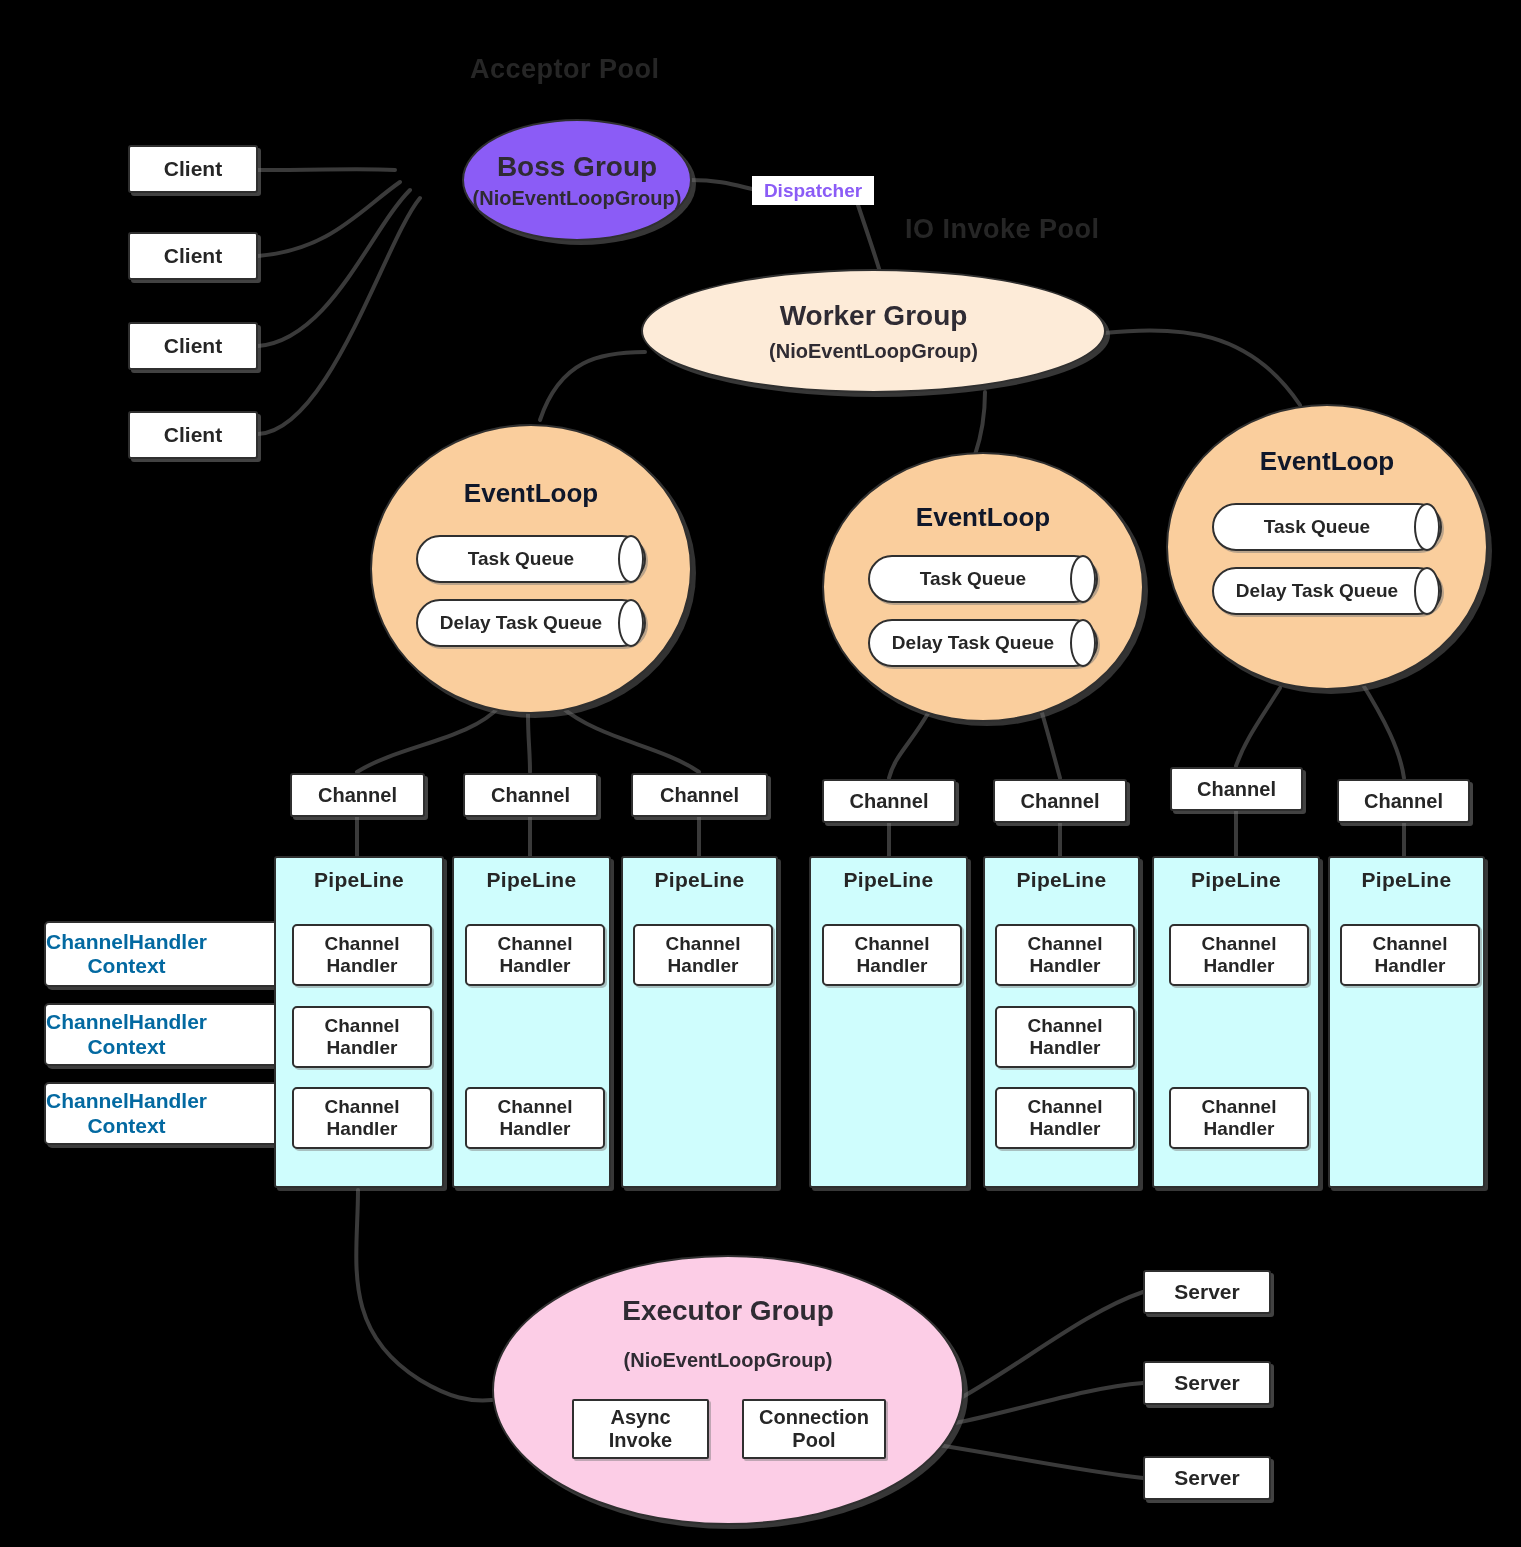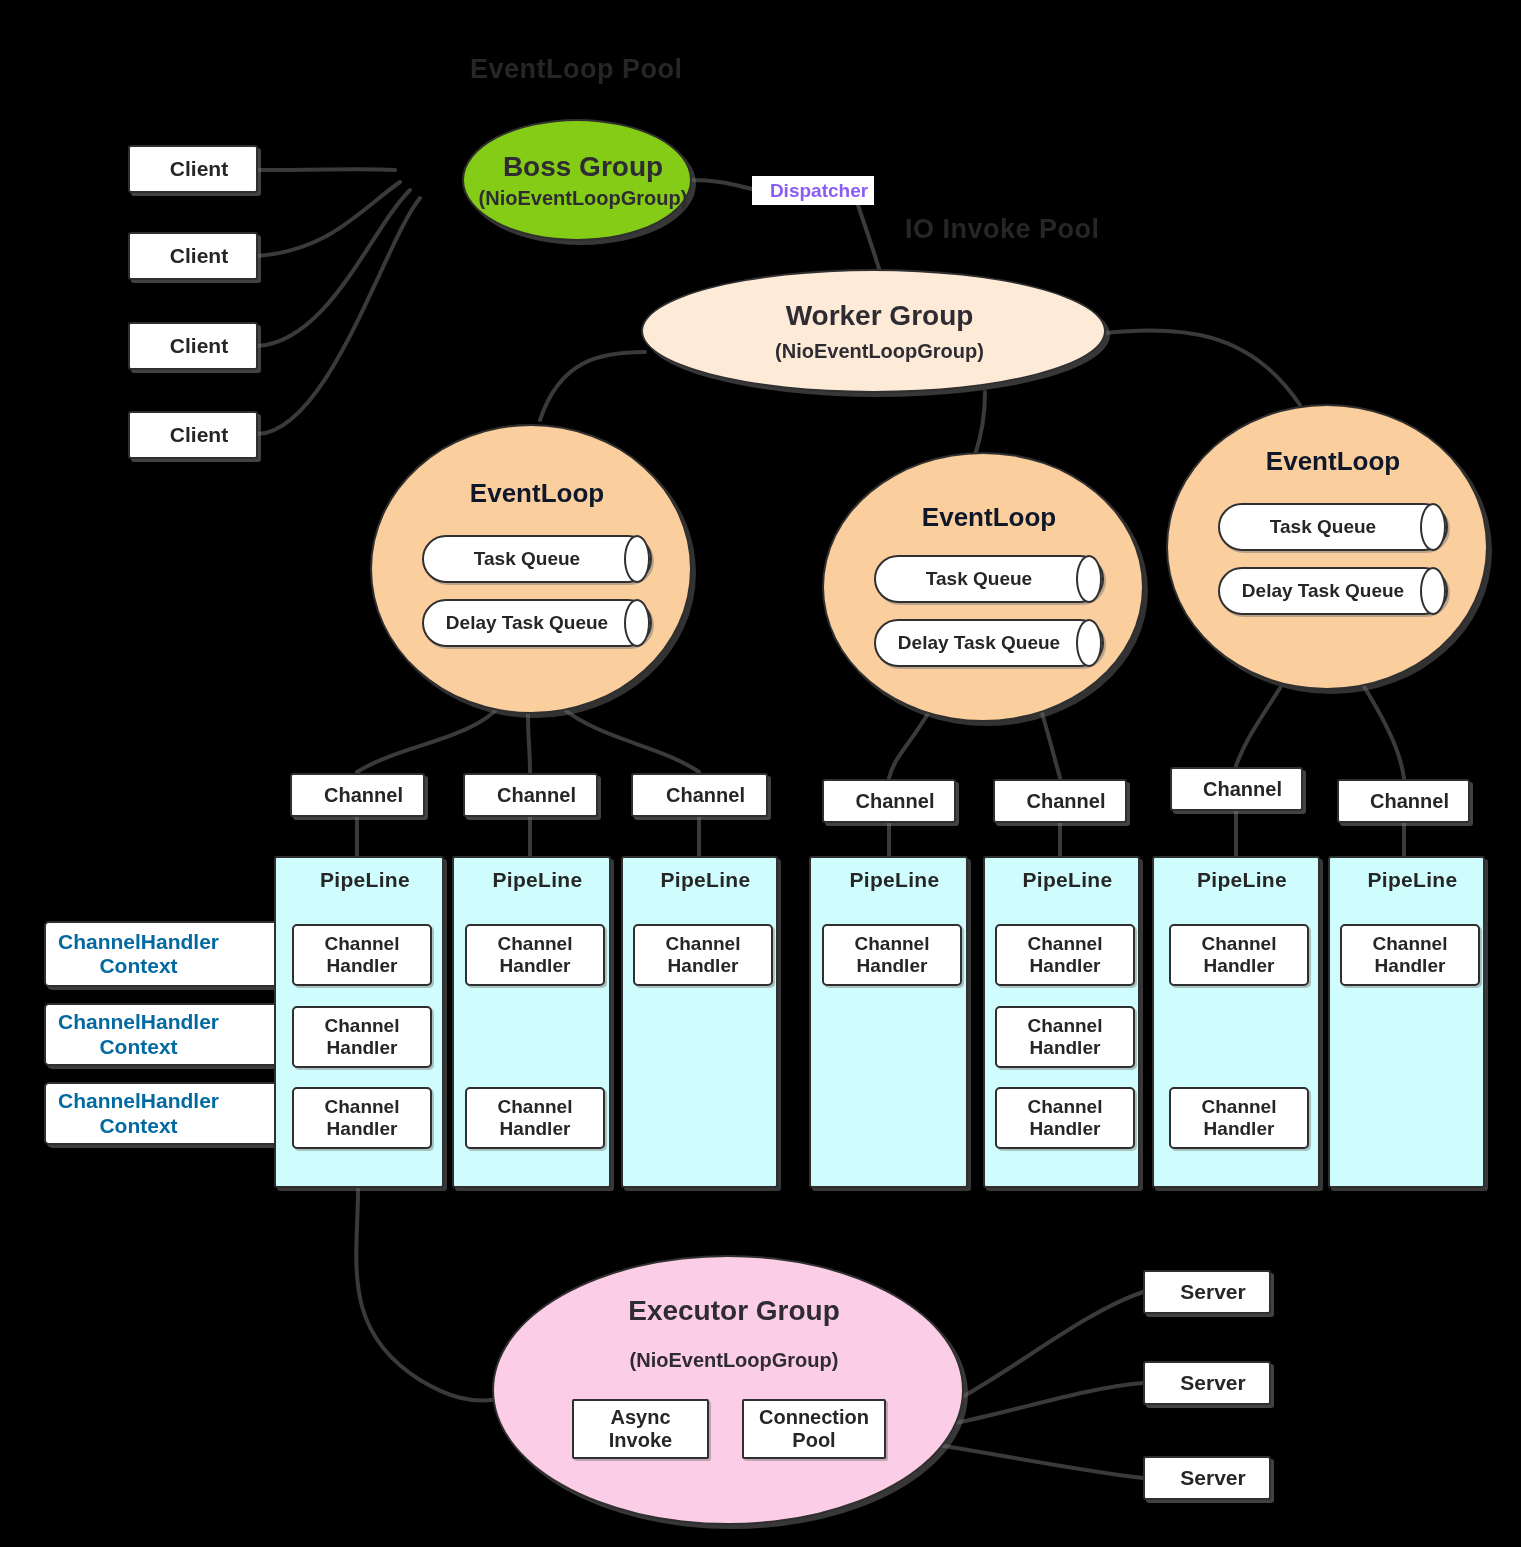--- a/index.html
+++ b/index.html
@@ -143,7 +143,7 @@
     </g>
   </svg>
 
-  <div class="section-label" style="left:470px;top:54px;">EventLoop Pool</div>
+  <div class="section-label" style="left:470px;top:54px;">Acceptor Pool</div>
   <div class="section-label" style="left:905px;top:214px;">IO Invoke Pool</div>
 
   <div class="node rectbox client" style="left:128px;top:145px;width:130px;height:48px;">Client</div>

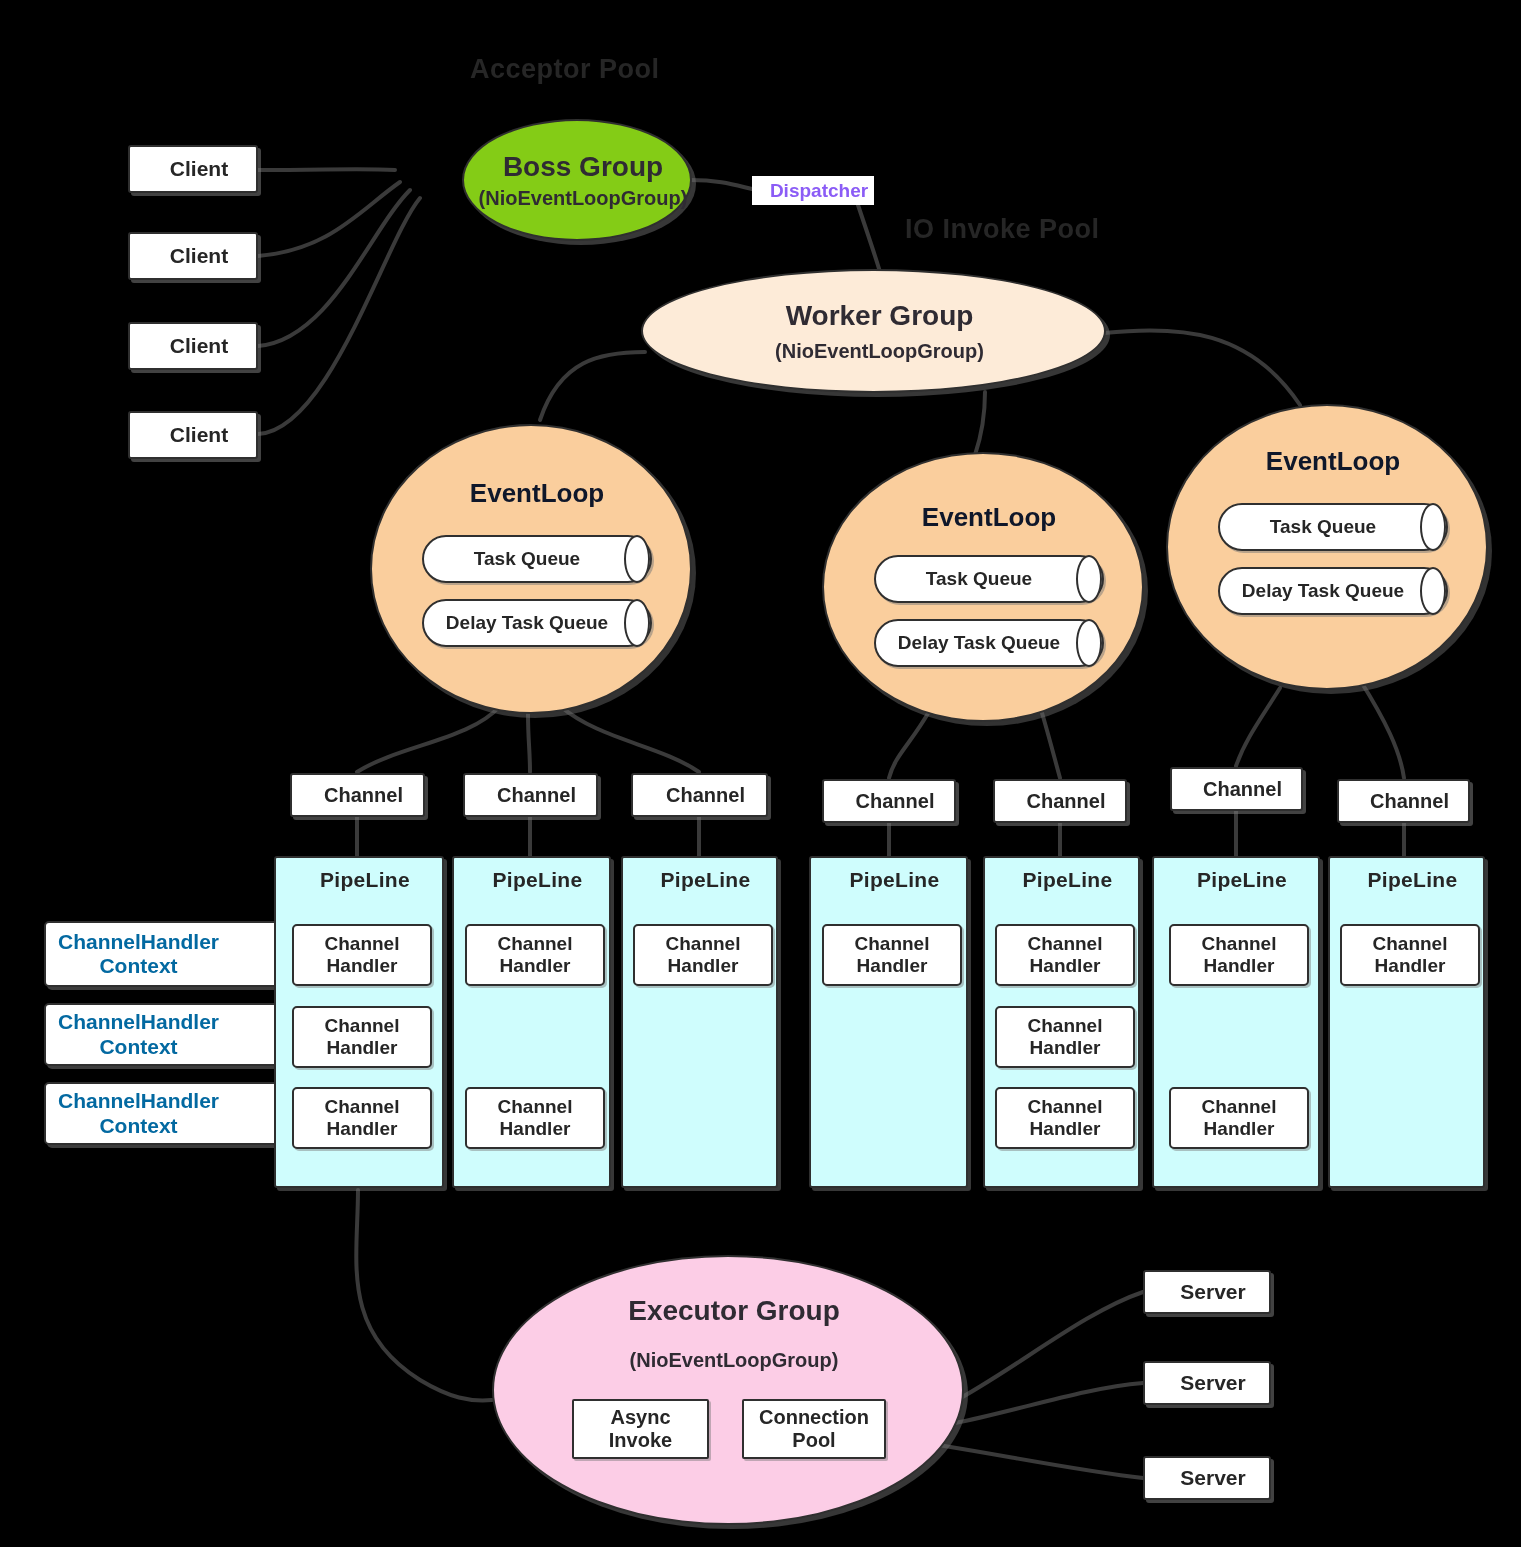--- a/index.html
+++ b/index.html
@@ -10,7 +10,7 @@
   }
   #canvas{position:absolute;left:0;top:0;width:1521px;height:1547px;}
   svg.wires{position:absolute;left:0;top:0;width:1521px;height:1547px;pointer-events:none;}
-  .node{position:absolute;box-sizing:border-box;padding-left:12px;}
+  .node{position:absolute;box-sizing:border-box;}
 
   
   .section-label{

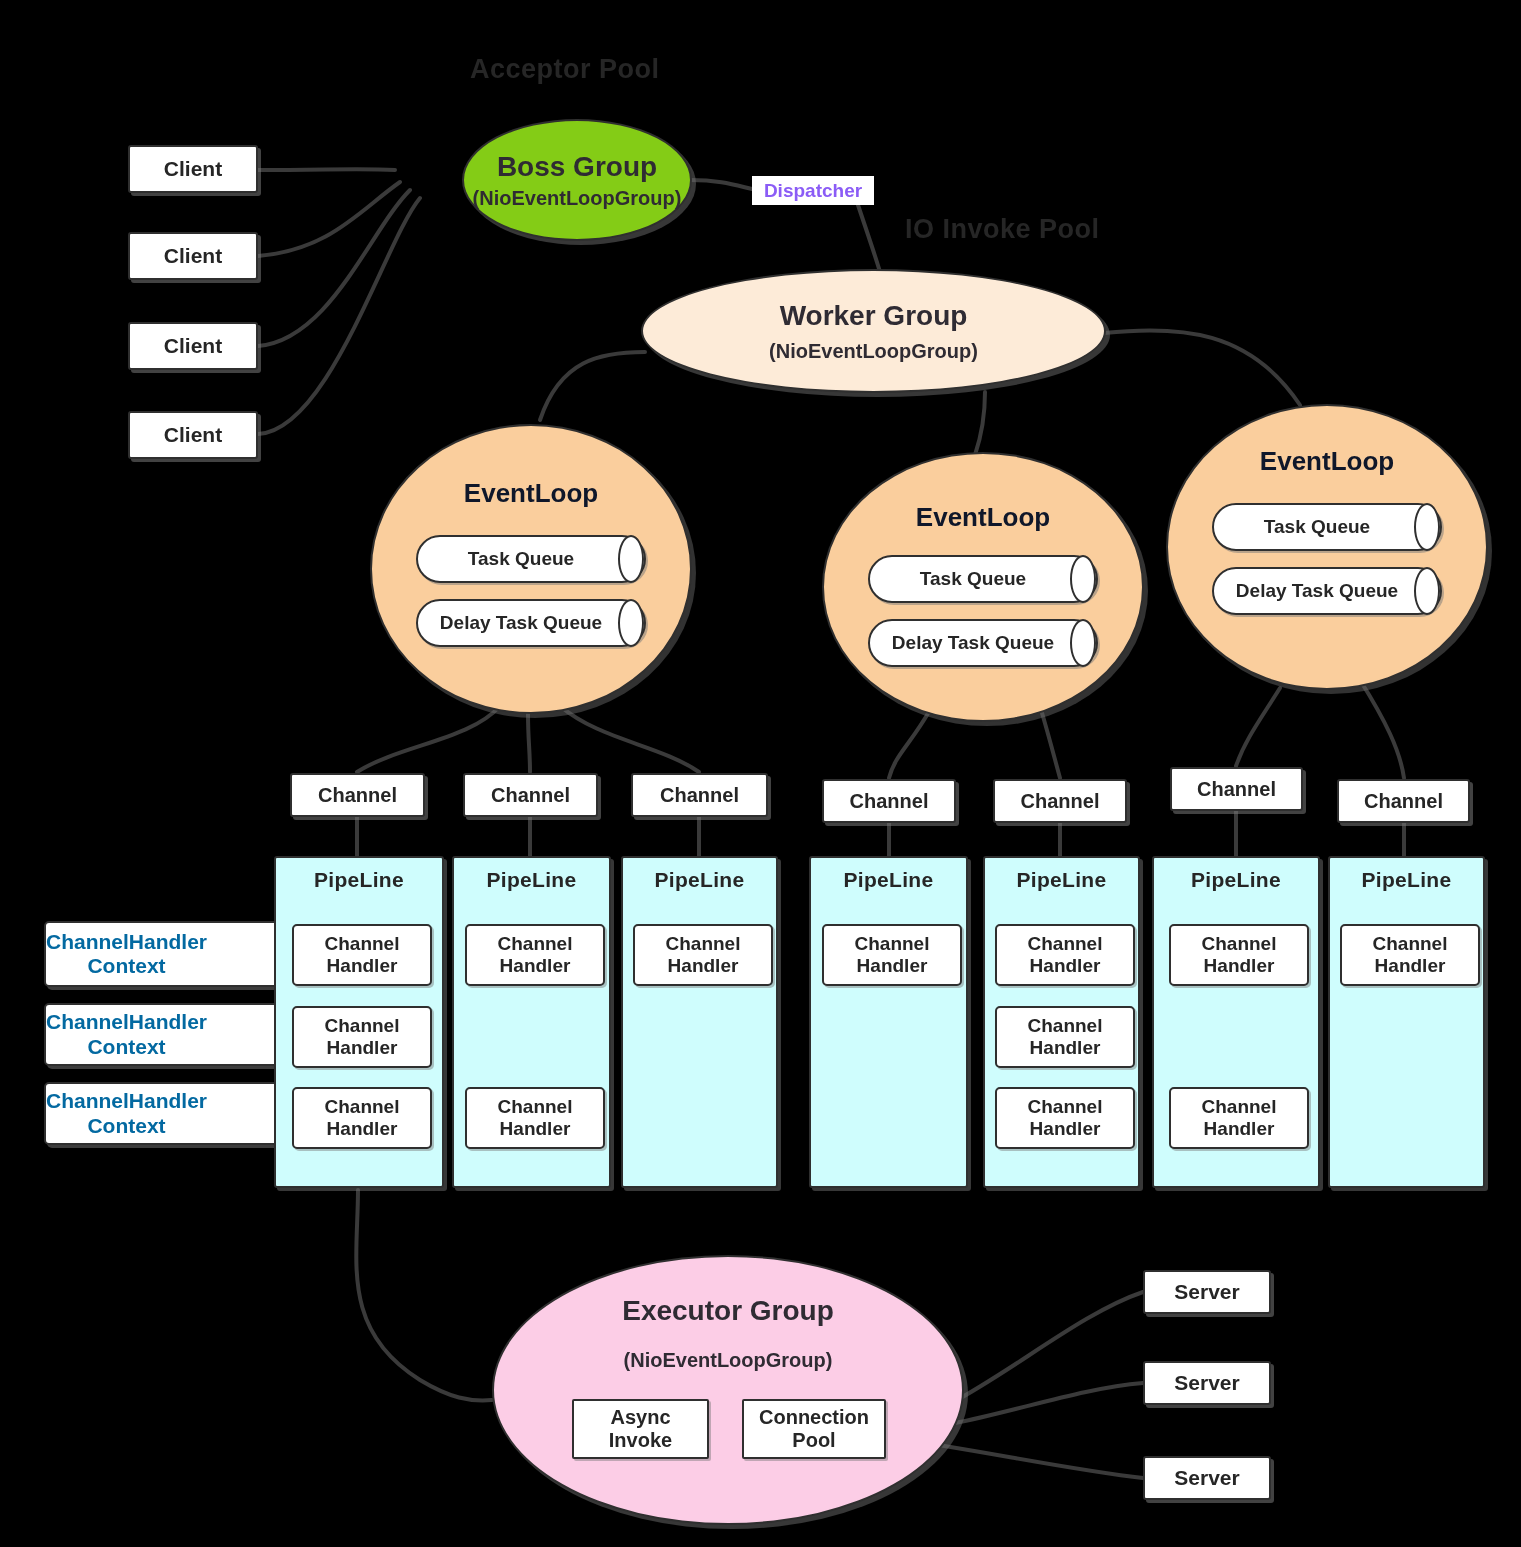--- a/index.html
+++ b/index.html
@@ -39,7 +39,7 @@
     display:flex;flex-direction:column;align-items:center;
     box-shadow:4px 4px 0 rgba(110,110,110,.5);
   }
-  .boss{background:#84cc16;}
+  .boss{background:#8b5cf6;}
   .worker{background:#FDEBD8;text-align:center;}
   .executor{background:#FCCDE6;}
   .eventloop{background:#FACE9D;box-shadow:4px 4px 0 rgba(110,110,110,.45);}

